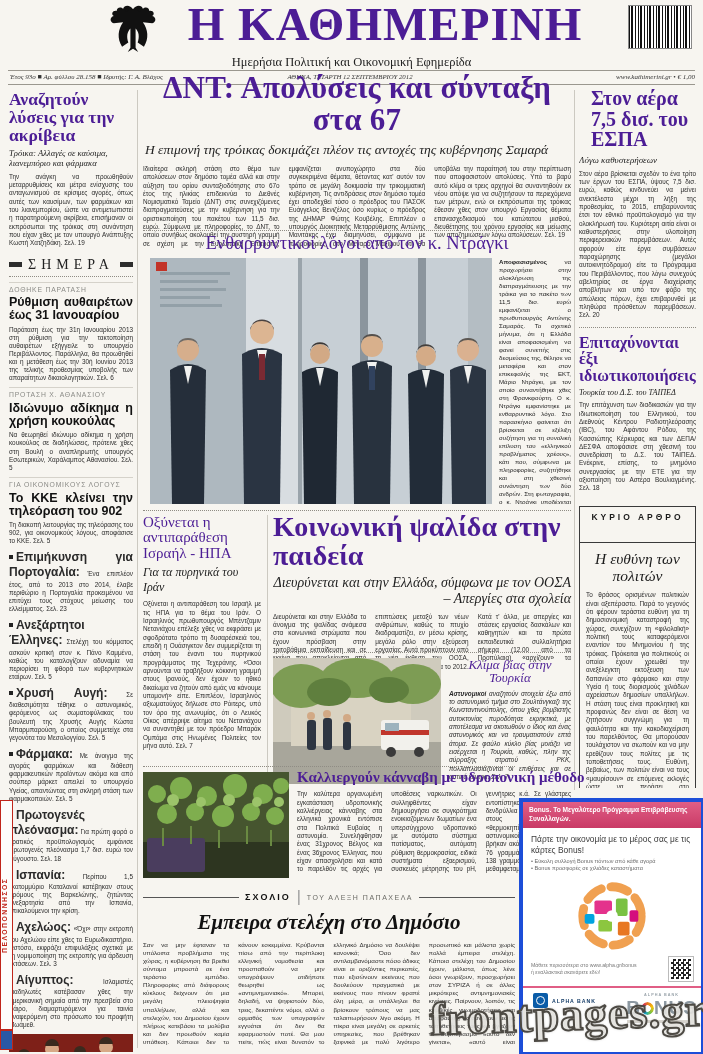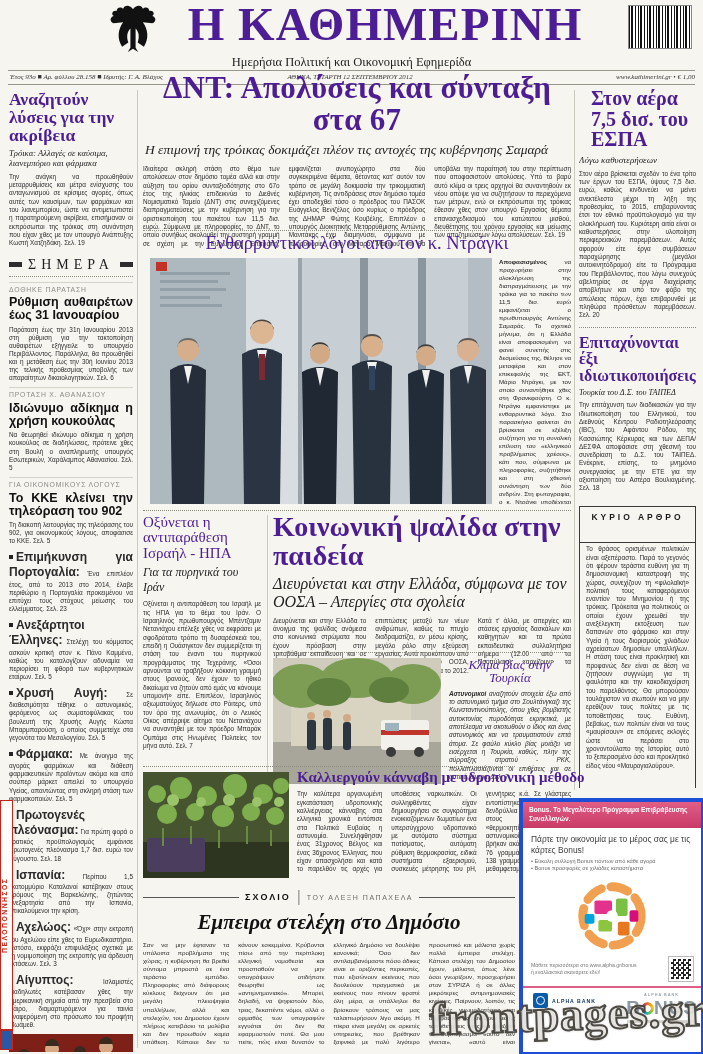--- a/index.html
+++ b/index.html
@@ -245,6 +245,7 @@
     </article>
     <div class="ed-box" style="margin-top:10px;height:305px;">
       <div class="ed-head">ΚΥΡΙΟ ΑΡΘΡΟ</div>
+      <div class="serif" style="font-style:italic;font-size:15.5px;text-align:center;line-height:1.1;padding:7px 4px 5px 4px;">Η ευθύνη των πολιτών</div>
       <p class="bt" style="margin:0;padding:2px 6px;height:230px;">Το θράσος ορισμένων πολιτικών είναι αξεπέραστο. Παρά το γεγονός ότι φέρουν τεράστια ευθύνη για τη δημοσιονομική καταστροφή της χώρας, συνεχίζουν τη «φιλολαϊκή» πολιτική τους καταφερόμενοι εναντίον του Μνημονίου ή της τρόικας. Πρόκειται για πολιτικούς οι οποίοι έχουν χρεωθεί την ανεξέλεγκτη εκτόξευση των δαπανών στο φάρμακο και στην Υγεία ή τους διορισμούς χιλιάδων αχρείαστων δημοσίων υπαλλήλων. Η στάση τους είναι προκλητική και προφανώς δεν είναι σε θέση να ζητήσουν συγγνώμη για τη φαυλότητα και την κακοδιαχείριση του παρελθόντος. Θα μπορούσαν τουλάχιστον να σιωπούν και να μην ερεθίζουν τους πολίτες με τις τοποθετήσεις τους. Ευθύνη, βεβαίως, των πολιτών είναι να τους «μαυρίσουν» σε επόμενες εκλογές ώστε να περάσει στο χρονοντούλαπο της Ιστορίας αυτό το ξεπερασμένο όσο και προκλητικό είδος νέου «Μαυρογιαλούρου».</p>
     </div>
   </section>

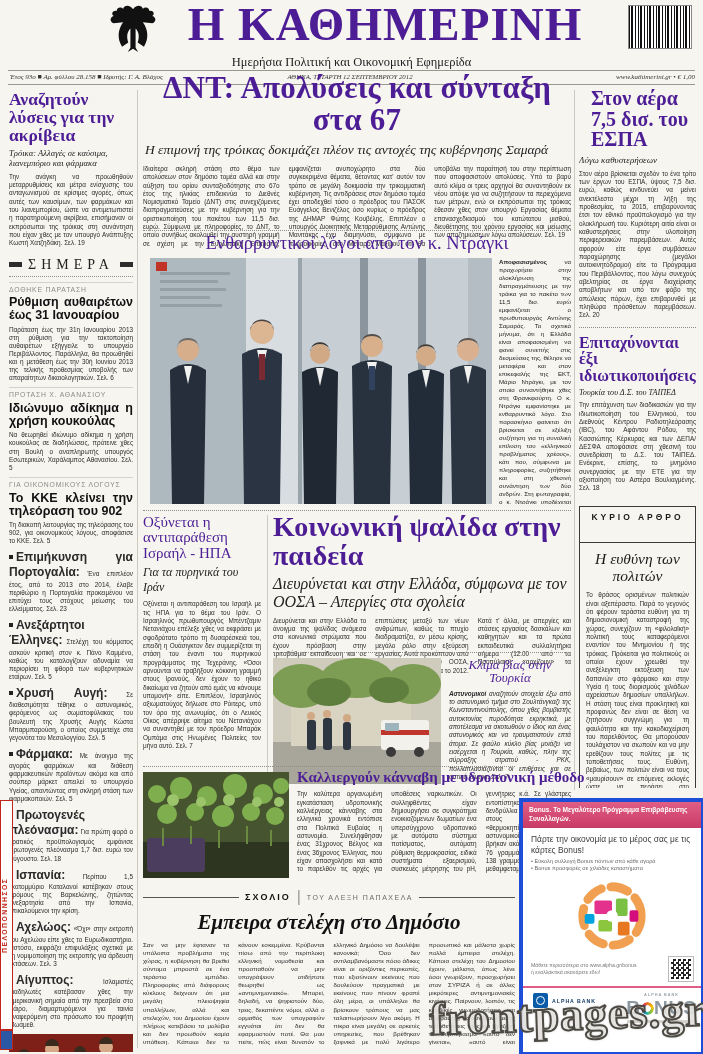--- a/index.html
+++ b/index.html
@@ -258,7 +258,7 @@
 
   <section class="abs" style="left:273px;top:513px;width:298px;height:135px;">
     <h1 class="hl" style="font-size:28px;margin:0;">Κοινωνική ψαλίδα στην παιδεία</h1>
-    <p class="deck" style="font-size:16px;text-align:left;margin:4px 0 6px 0;">Διευρύνεται και στην Ελλάδα, σύμφωνα με τον ΟΟΣΑ – Απεργίες στα σχολεία</p>
+    <p class="deck" style="font-size:14px;text-align:right;margin:4px 0 6px 0;">Διευρύνεται και στην Ελλάδα, σύμφωνα με τον ΟΟΣΑ – Απεργίες στα σχολεία</p>
     <p class="bt cols3" style="margin:0;height:62px;">Διευρύνεται και στην Ελλάδα το άνοιγμα της ψαλίδας ανάμεσα στα κοινωνικά στρώματα που έχουν πρόσβαση στην τριτοβάθμια εκπαίδευση και σε εκείνα που αποκλείονται από αυτήν. Τάση που έχει ολέθριες επιπτώσεις μεταξύ των νέων ανθρώπων, καθώς το πτυχίο διαδραματίζει, εν μέσω κρίσης, μεγάλο ρόλο στην εξεύρεση εργασίας. Αυτά προκύπτουν από τη νέα έκθεση του ΟΟΣΑ, Education at Glance για το 2012. Κατά τ' άλλα, με απεργίες και στάσεις εργασίας δασκάλων και καθηγητών και τα πρώτα εκπαιδευτικά συλλαλητήρια σήμερα (12.00 από τα Προπύλαια) «αρχίζουν» τα μαθήματα της νέας σχολικής χρονιάς. Σελ. 3</p>
   </section>
   <hr class="dot abs" style="left:273px;top:652px;width:298px;">

